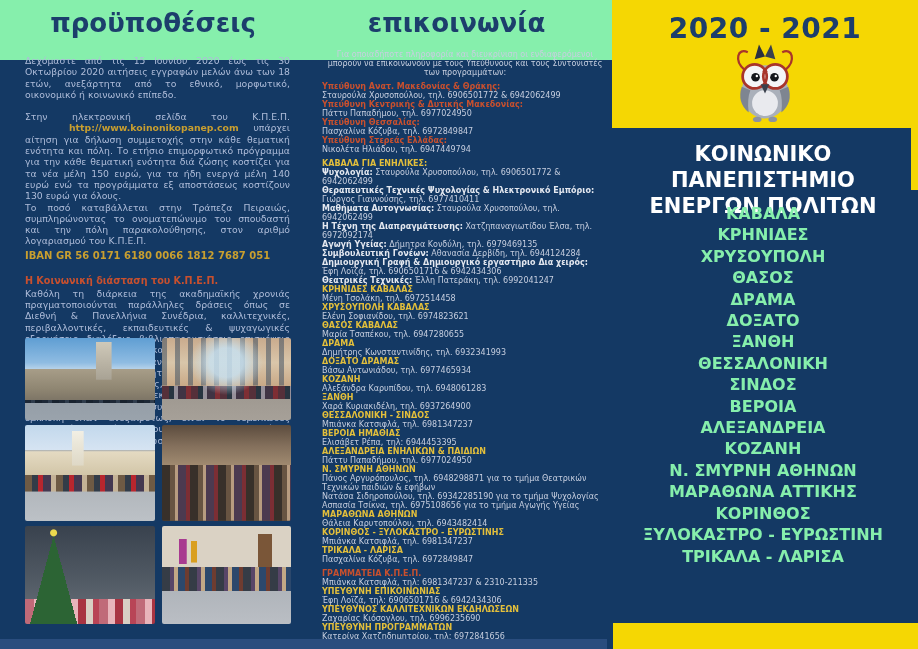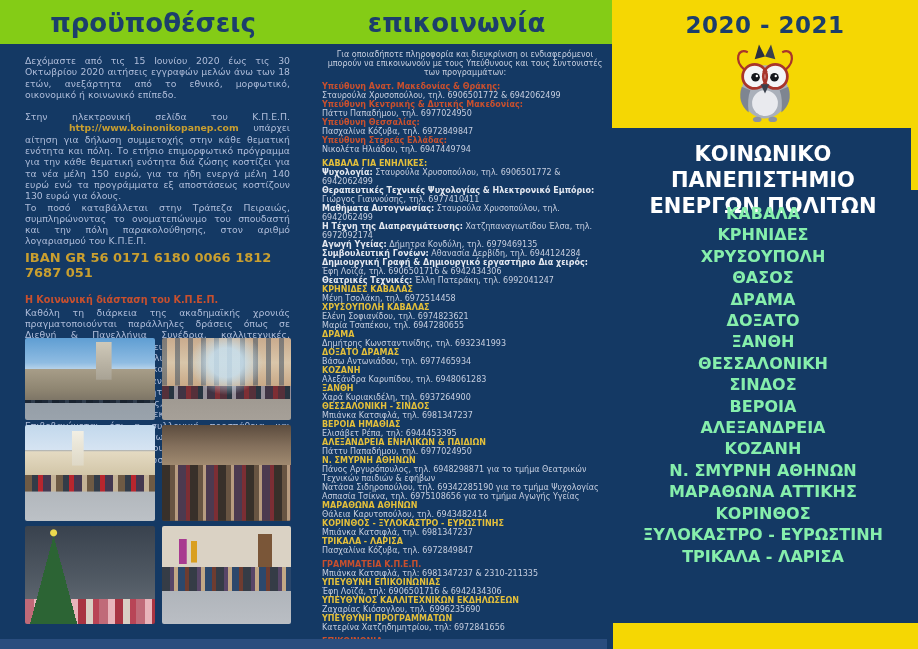--- a/index.html
+++ b/index.html
@@ -6,7 +6,7 @@
   .page{position:relative;width:918px;height:649px;background:#143964;overflow:hidden;
         font-family:"DejaVu Sans","Liberation Sans",sans-serif;}
   
-  .band{position:absolute;left:0;top:0;width:918px;height:44px;background:#84cc16;}
+  .band{position:absolute;left:0;top:0;width:918px;height:60px;background:#86efac;}
   .band-title{position:absolute;top:0;height:44px;line-height:47px;text-align:center;
               font-size:26px;font-weight:bold;color:#1C3E6C;}
   .t-left{left:0;width:306px;}

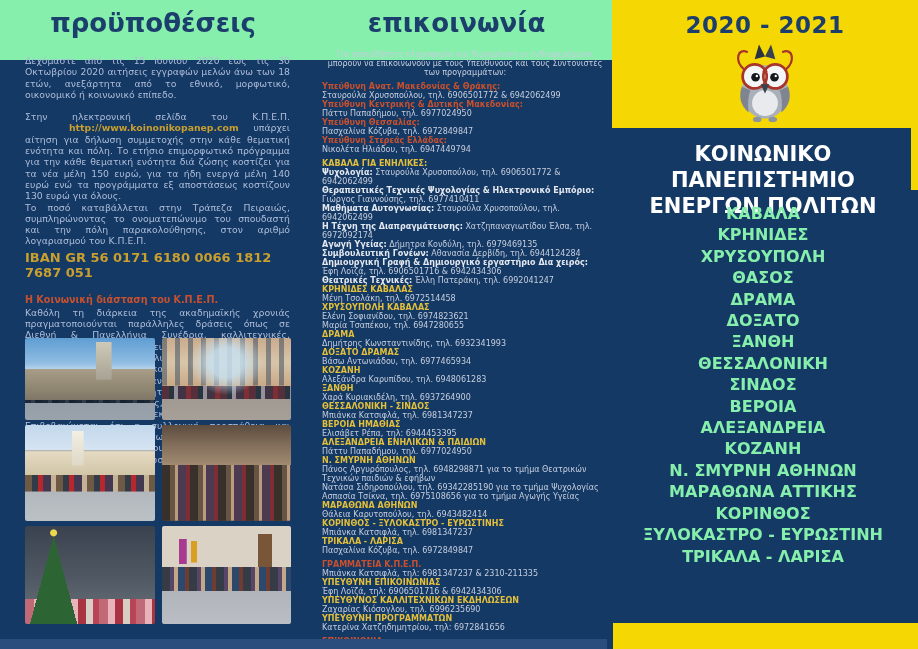--- a/index.html
+++ b/index.html
@@ -69,7 +69,7 @@
   
   .ry{position:absolute;left:612px;top:0;width:306px;height:190px;background:#F5D703;}
   .years{position:absolute;left:612px;top:12px;width:306px;text-align:center;
-         font-size:23px;font-weight:bold;color:#1C3E6C;letter-spacing:.5px;}
+         font-size:28px;font-weight:bold;color:#1C3E6C;letter-spacing:.5px;}
   .owl{position:absolute;left:612px;top:42px;width:306px;text-align:center;}
   .navy-cover{position:absolute;left:608px;top:128px;width:303px;height:62px;background:#143964;}
   .org{position:absolute;left:608px;top:141px;width:310px;text-align:center;color:#FFFFFF;

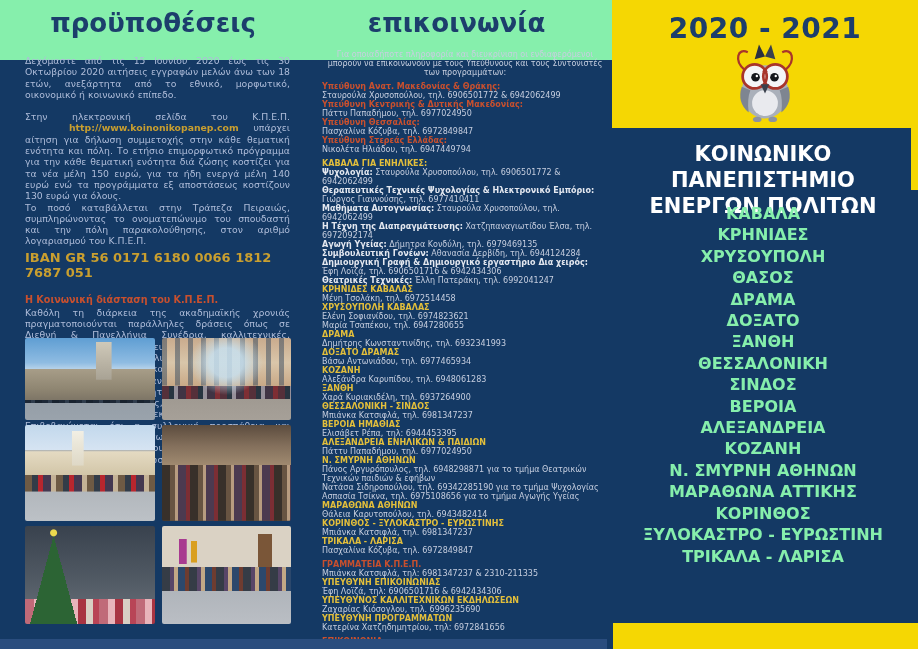--- a/index.html
+++ b/index.html
@@ -16,7 +16,7 @@
   .lp{margin:0 0 11px;font-size:9.3px;line-height:11.3px;text-align:justify;color:#AEBCD9;}
   .tight{margin:0;}
   .gold{color:#C99F2F;font-weight:bold;padding-left:44px;}
-  .iban{margin:3px 0 0;font-size:13px;font-weight:bold;color:#C99F2F;}
+  .iban{margin:3px 0 0;font-size:10px;font-weight:bold;color:#C99F2F;}
   .redhead{margin:14px 0 2px;font-size:9.6px;font-weight:bold;color:#C8502E;}
   
   .photos{position:absolute;left:25px;top:338px;width:266px;display:grid;

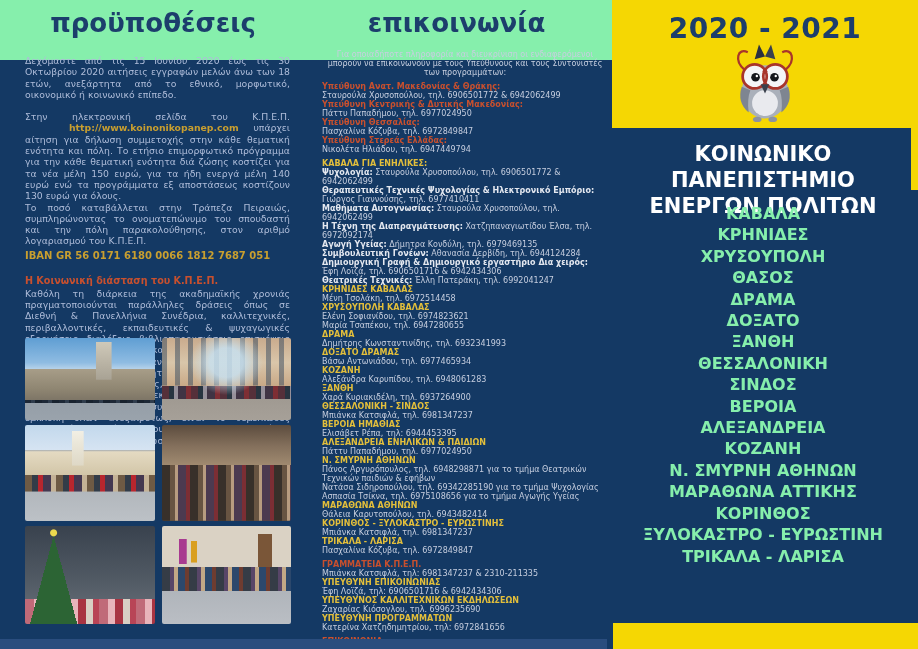--- a/index.html
+++ b/index.html
@@ -133,6 +133,7 @@
       <div class="cline"><span class="val">Μένη Τσολάκη, τηλ. 6972514458</span></div>
       <div class="cline"><span class="lab y">ΧΡΥΣΟΥΠΟΛΗ ΚΑΒΑΛΑΣ</span></div>
       <div class="cline"><span class="val">Ελένη Σοφιανίδου, τηλ. 6974823621</span></div>
+      <div class="cline"><span class="lab y">ΘΑΣΟΣ ΚΑΒΑΛΑΣ</span></div>
       <div class="cline"><span class="val">Μαρία Τσαπέκου, τηλ. 6947280655</span></div>
       <div class="cline"><span class="lab y">ΔΡΑΜΑ</span></div>
       <div class="cline"><span class="val">Δημήτρης Κωνσταντινίδης, τηλ. 6932341993</span></div>

